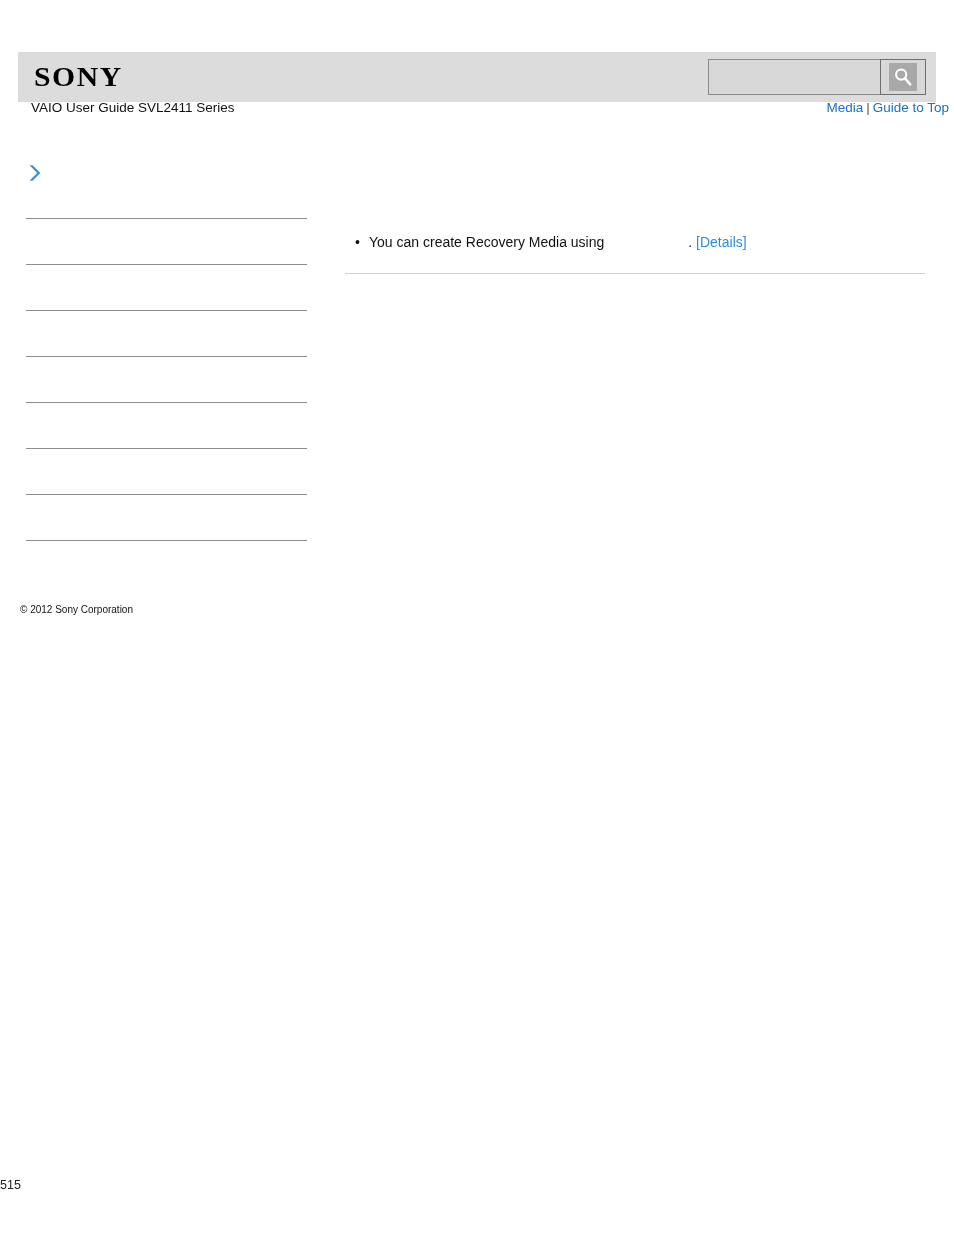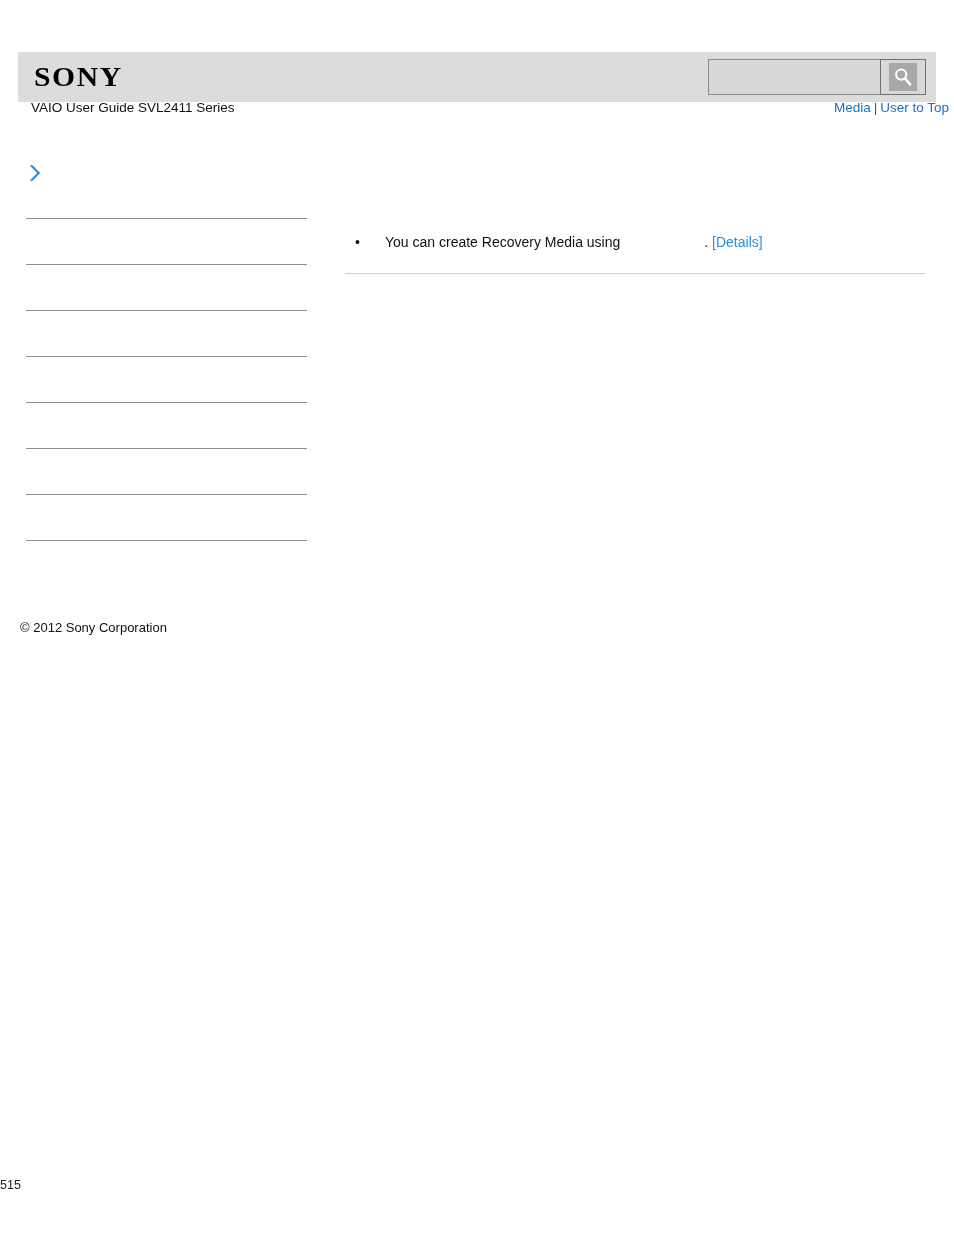--- a/index.html
+++ b/index.html
@@ -271,7 +271,7 @@
   <div class="sub-header">
     <div class="guide-title">VAIO User Guide SVL2411 Series</div>
     <div class="nav-links">
-      <a href="#">Media</a><span class="nav-sep">|</span><a href="#">User to Top</a>
+      <a href="#">Media</a><span class="nav-sep">|</span><a href="#">Guide to Top</a>
     </div>
   </div>
 

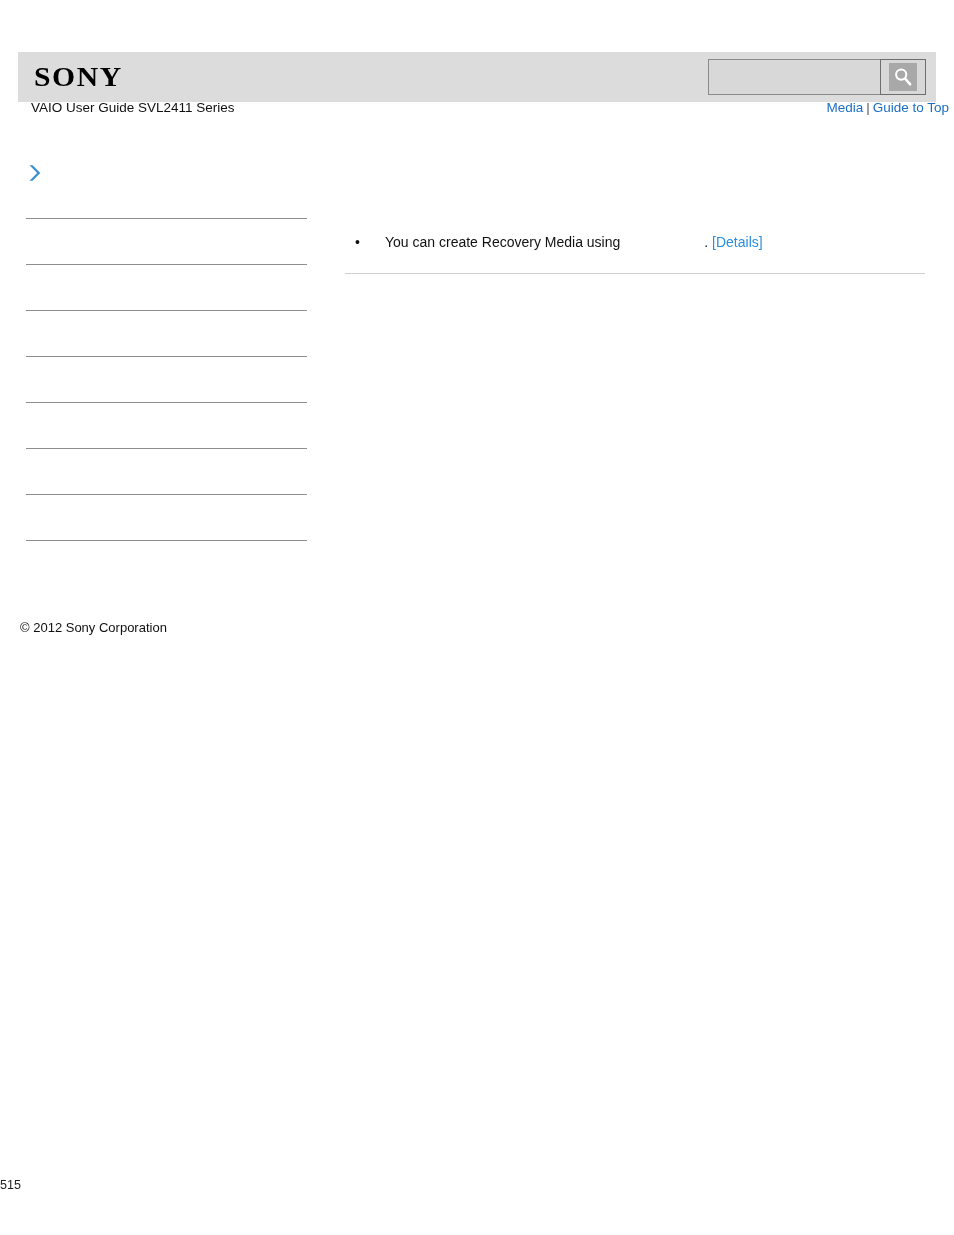--- a/index.html
+++ b/index.html
@@ -202,7 +202,6 @@
 
   .bullet-text {
     white-space: nowrap;
-    margin-left: 16px;
   }
 
   .bullet-gap {

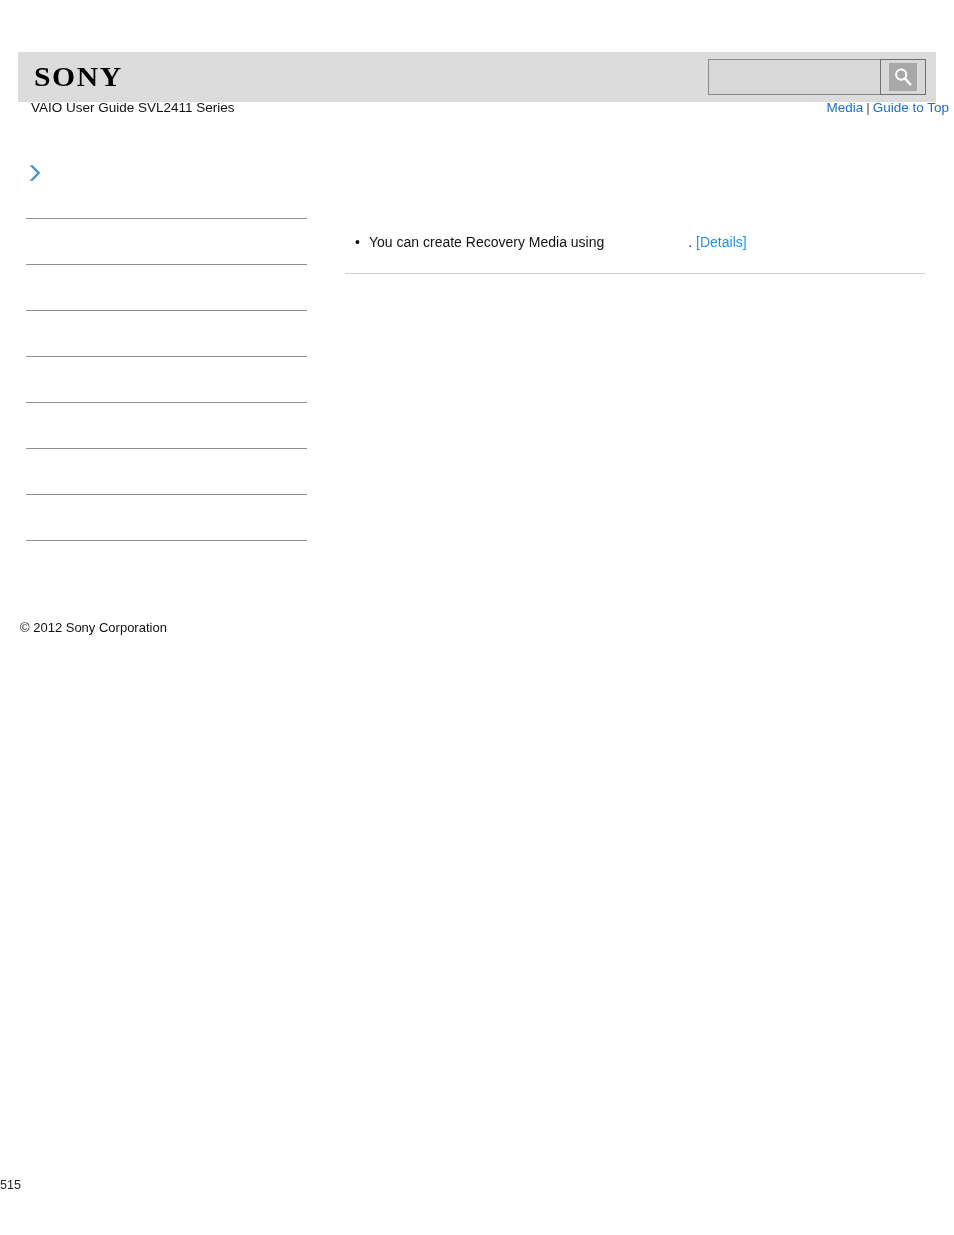--- a/index.html
+++ b/index.html
@@ -231,9 +231,8 @@
     position: absolute;
     left: 20px;
     top: 604px;
-    font-size: 13px;
-    color: #111111;
-    margin-top: 16px;
+    font-size: 10px;
+    color: #111111;
   }
 
   .page-number {

